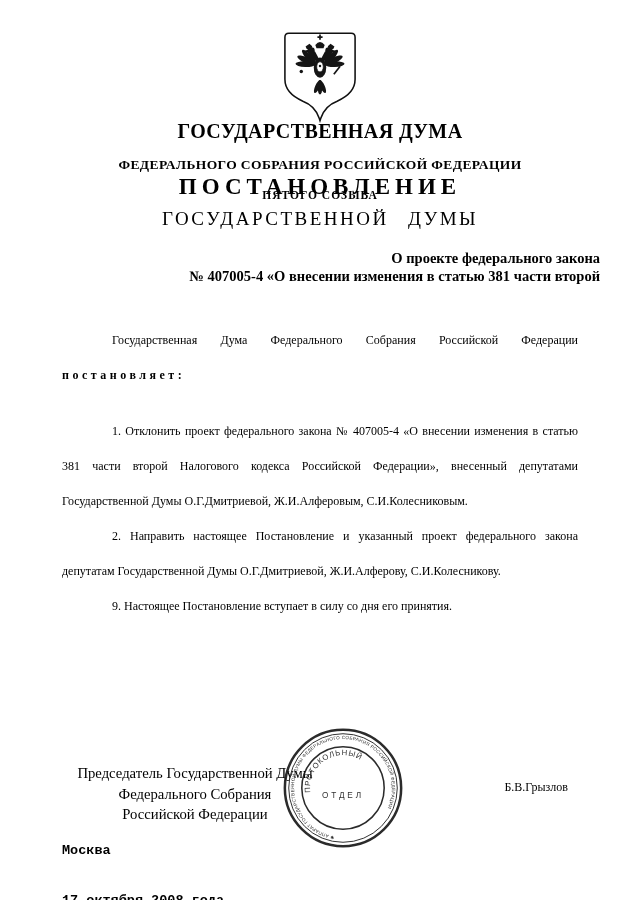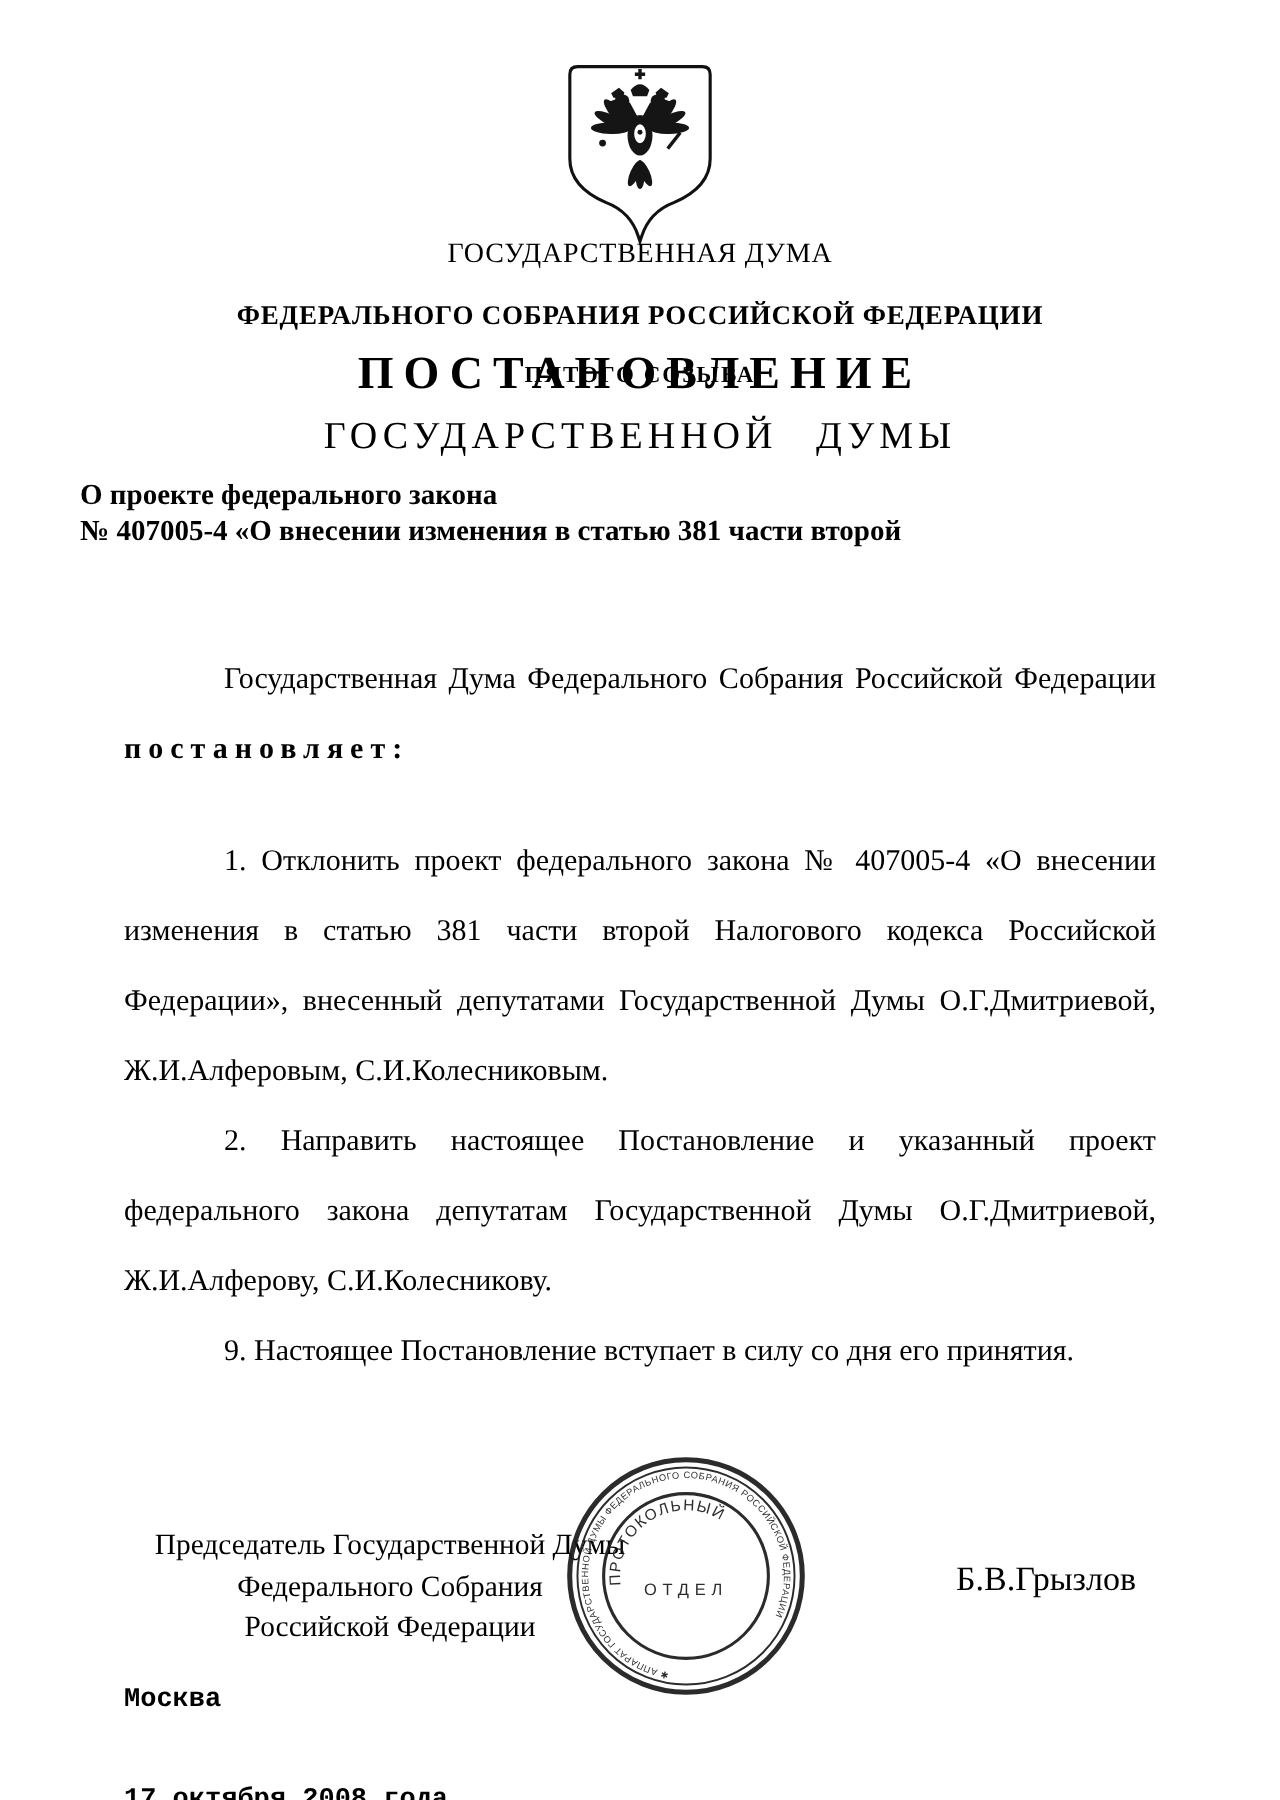--- a/index.html
+++ b/index.html
@@ -15,7 +15,7 @@
   .emblem { position:absolute; left:281px; top:31px; width:78px; height:92px; }
   
   .org { position:absolute; left:0; right:0; top:120px; text-align:center; }
-  .org-line1 { font-size:14px;  font-weight:normal; letter-spacing:0.4px; }
+  .org-line1 { font-size:20px;  font-weight:bold; letter-spacing:0.4px; }
   .org-line2 { font-size:13.5px; font-weight:bold; letter-spacing:0.4px; margin-top:14px; }
   .org-line3 { font-size:11.5px; font-weight:bold; letter-spacing:1px;  margin-top:16px; }
   

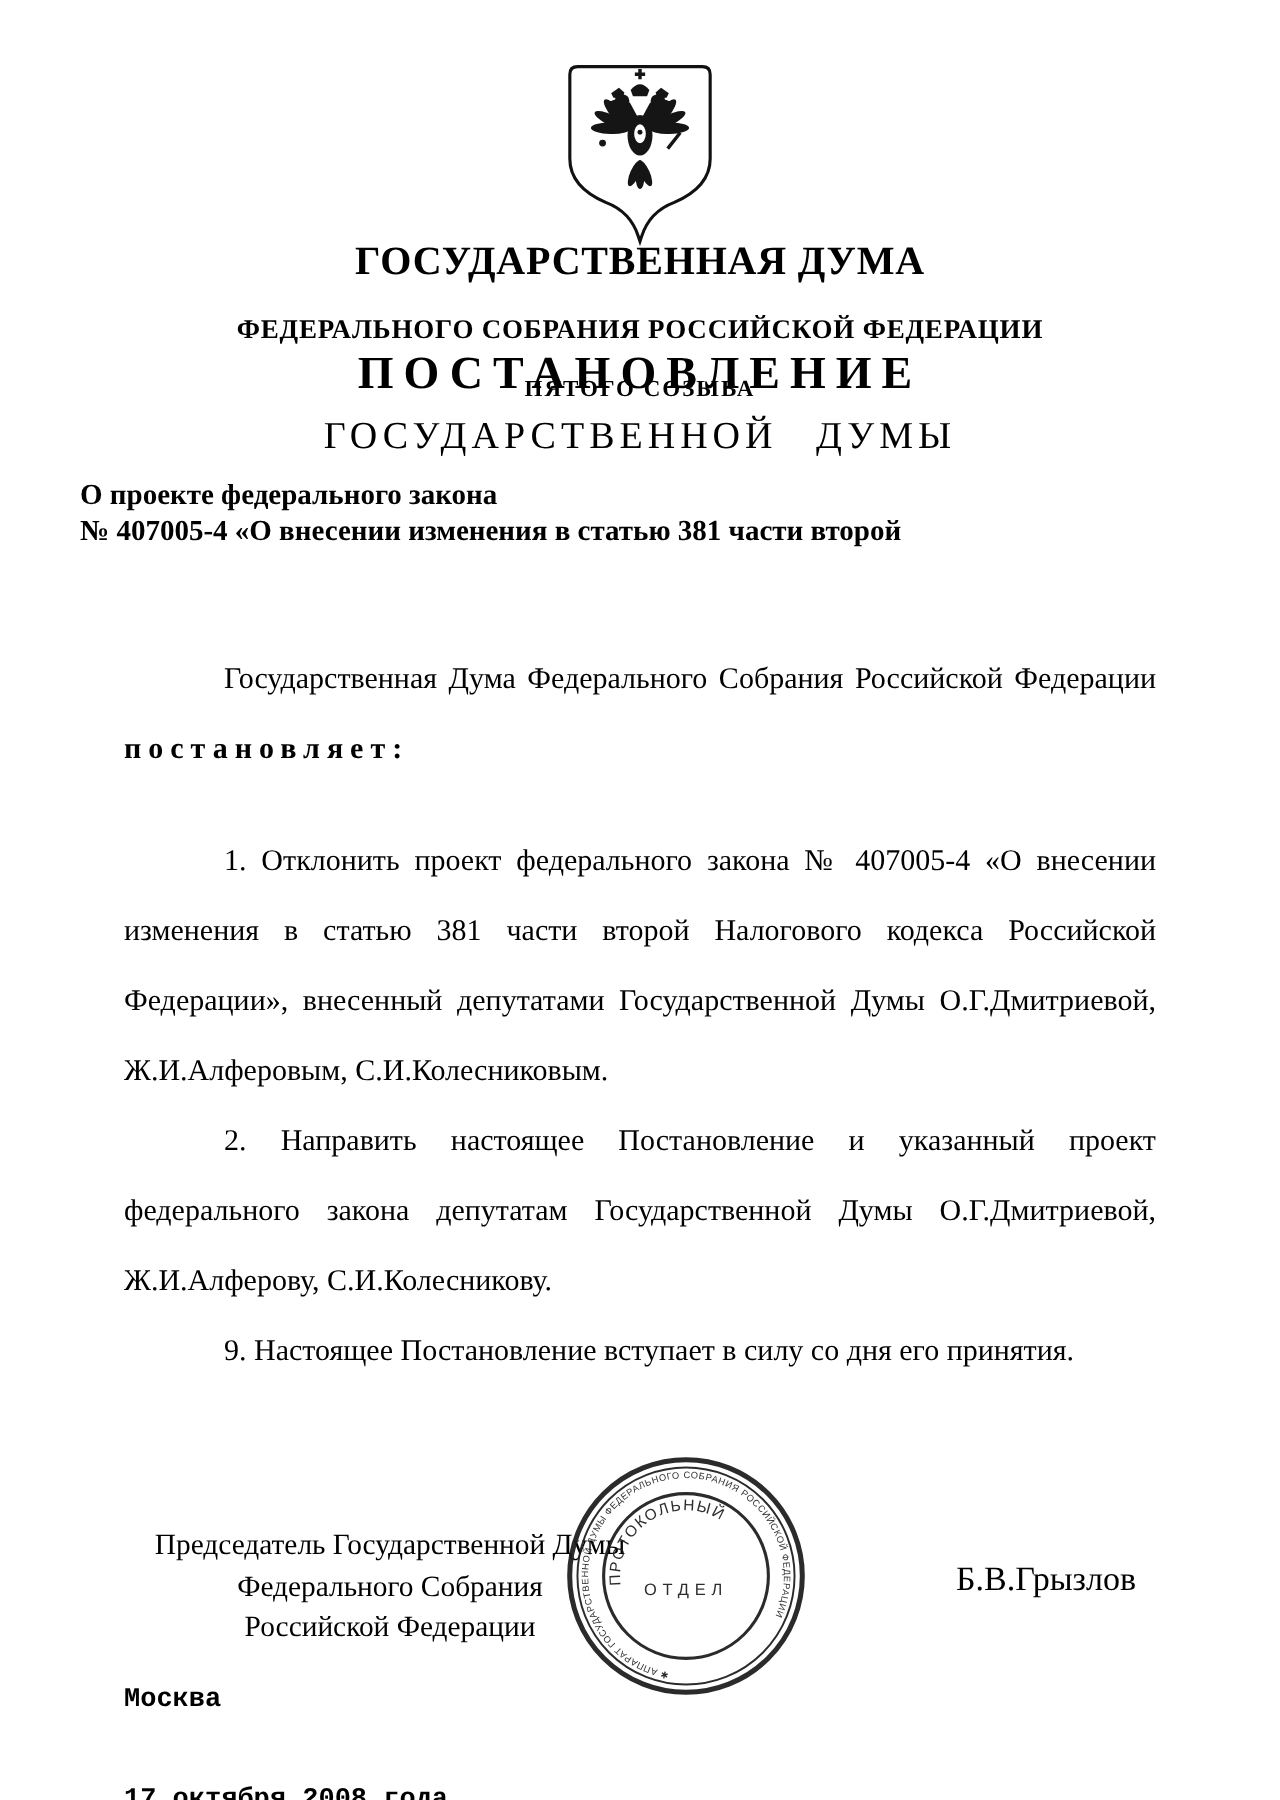--- a/index.html
+++ b/index.html
@@ -23,7 +23,7 @@
   .title-main { font-size:23px; font-weight:bold; letter-spacing:5px; }
   .title-sub  { font-size:19px; letter-spacing:2.5px; word-spacing:12px; margin-top:8px; }
   
-  .subject { position:absolute; left:40px; right:40px; top:240px; text-align:left;
+  .subject { position:absolute; left:40px; right:40px; top:250px; text-align:right;
              font-weight:bold; font-size:14.5px; line-height:17.5px; }
   
   .body-text { position:absolute; left:62px; top:323px; width:516px;

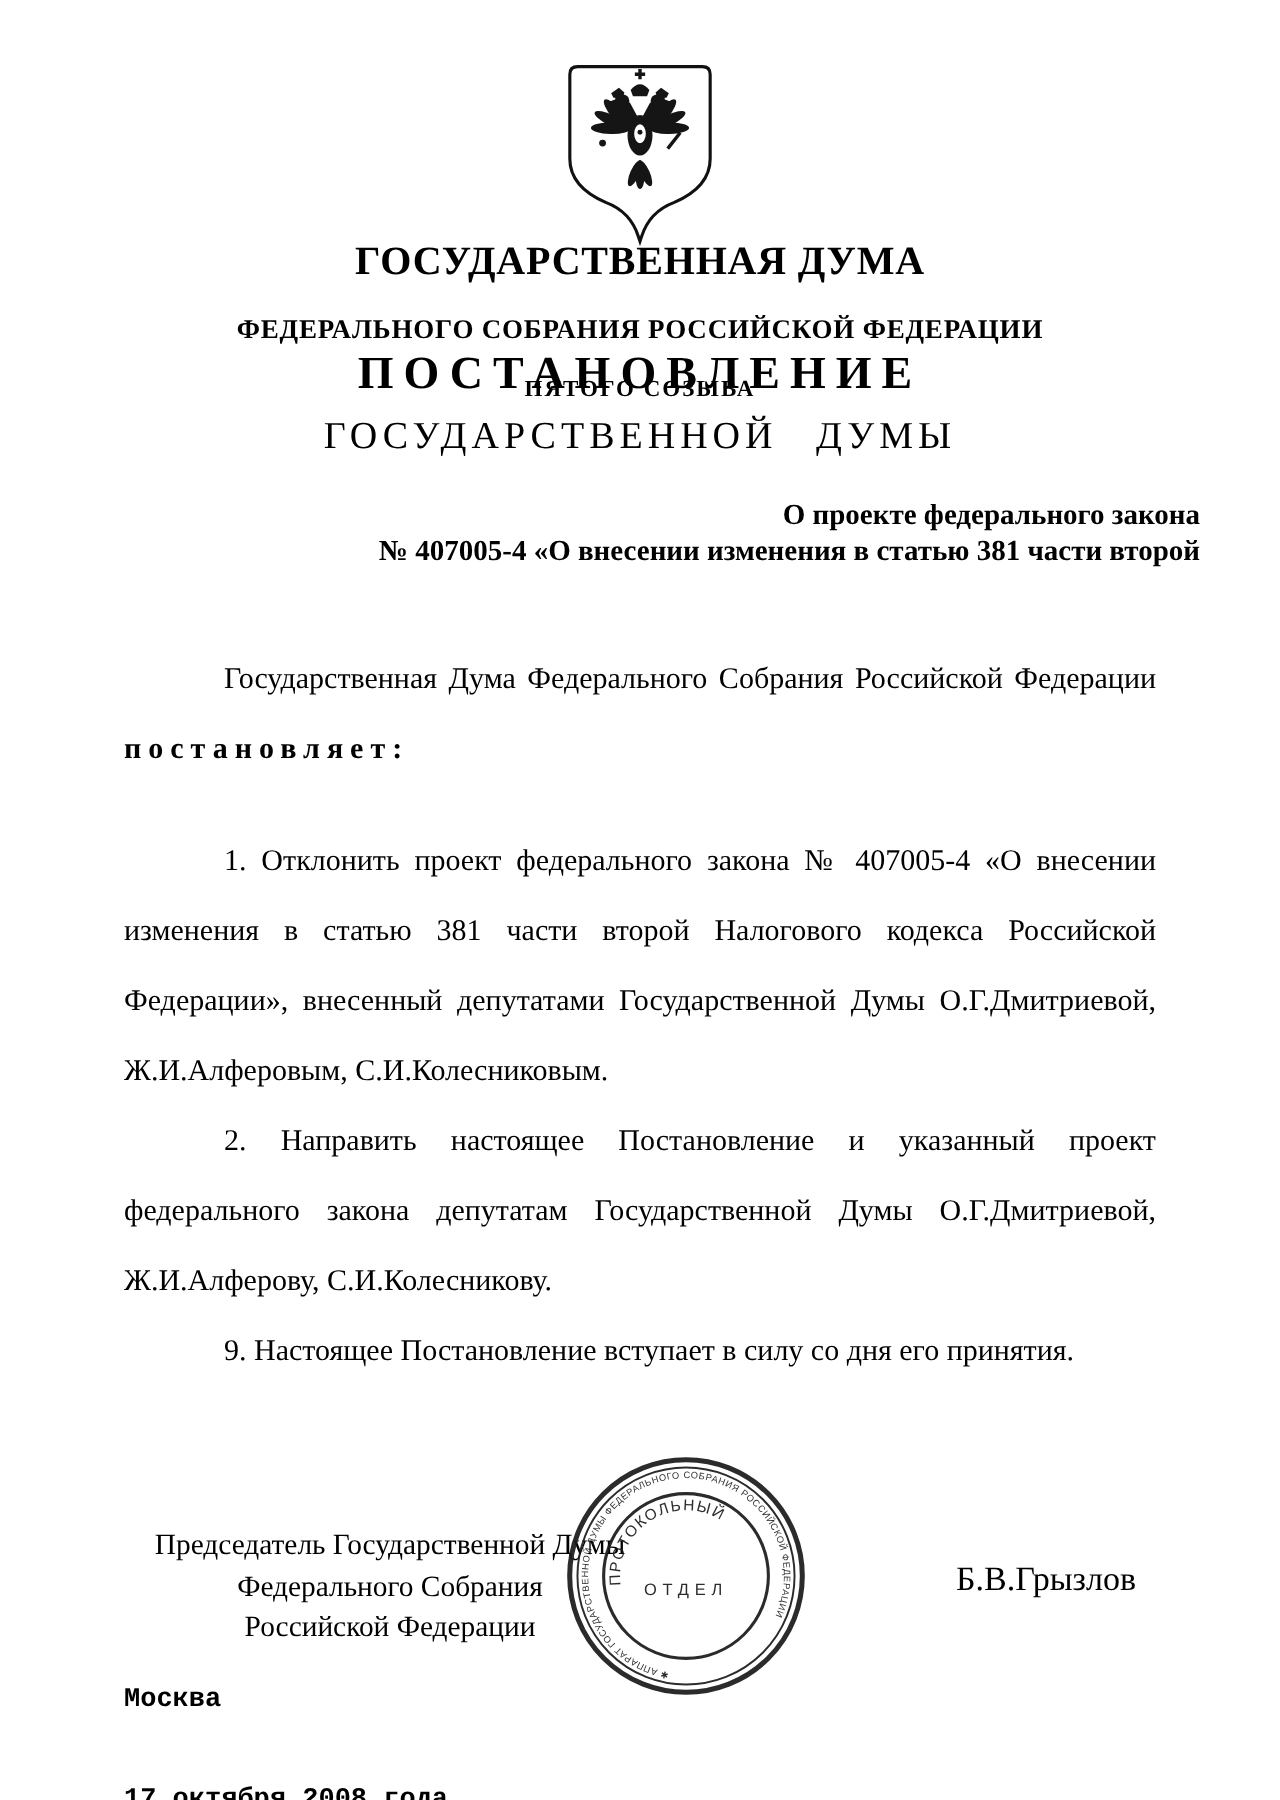--- a/index.html
+++ b/index.html
@@ -27,7 +27,7 @@
              font-weight:bold; font-size:14.5px; line-height:17.5px; }
   
   .body-text { position:absolute; left:62px; top:323px; width:516px;
-               font-size:15px; line-height:35px; text-align:justify; }
+               font-size:12px; line-height:35px; text-align:justify; }
   .body-text p { margin:0; text-indent:50px; }
   .body-text p.intro { margin-bottom:21px; }
   .intro-bold { font-weight:bold; letter-spacing:3.5px; }

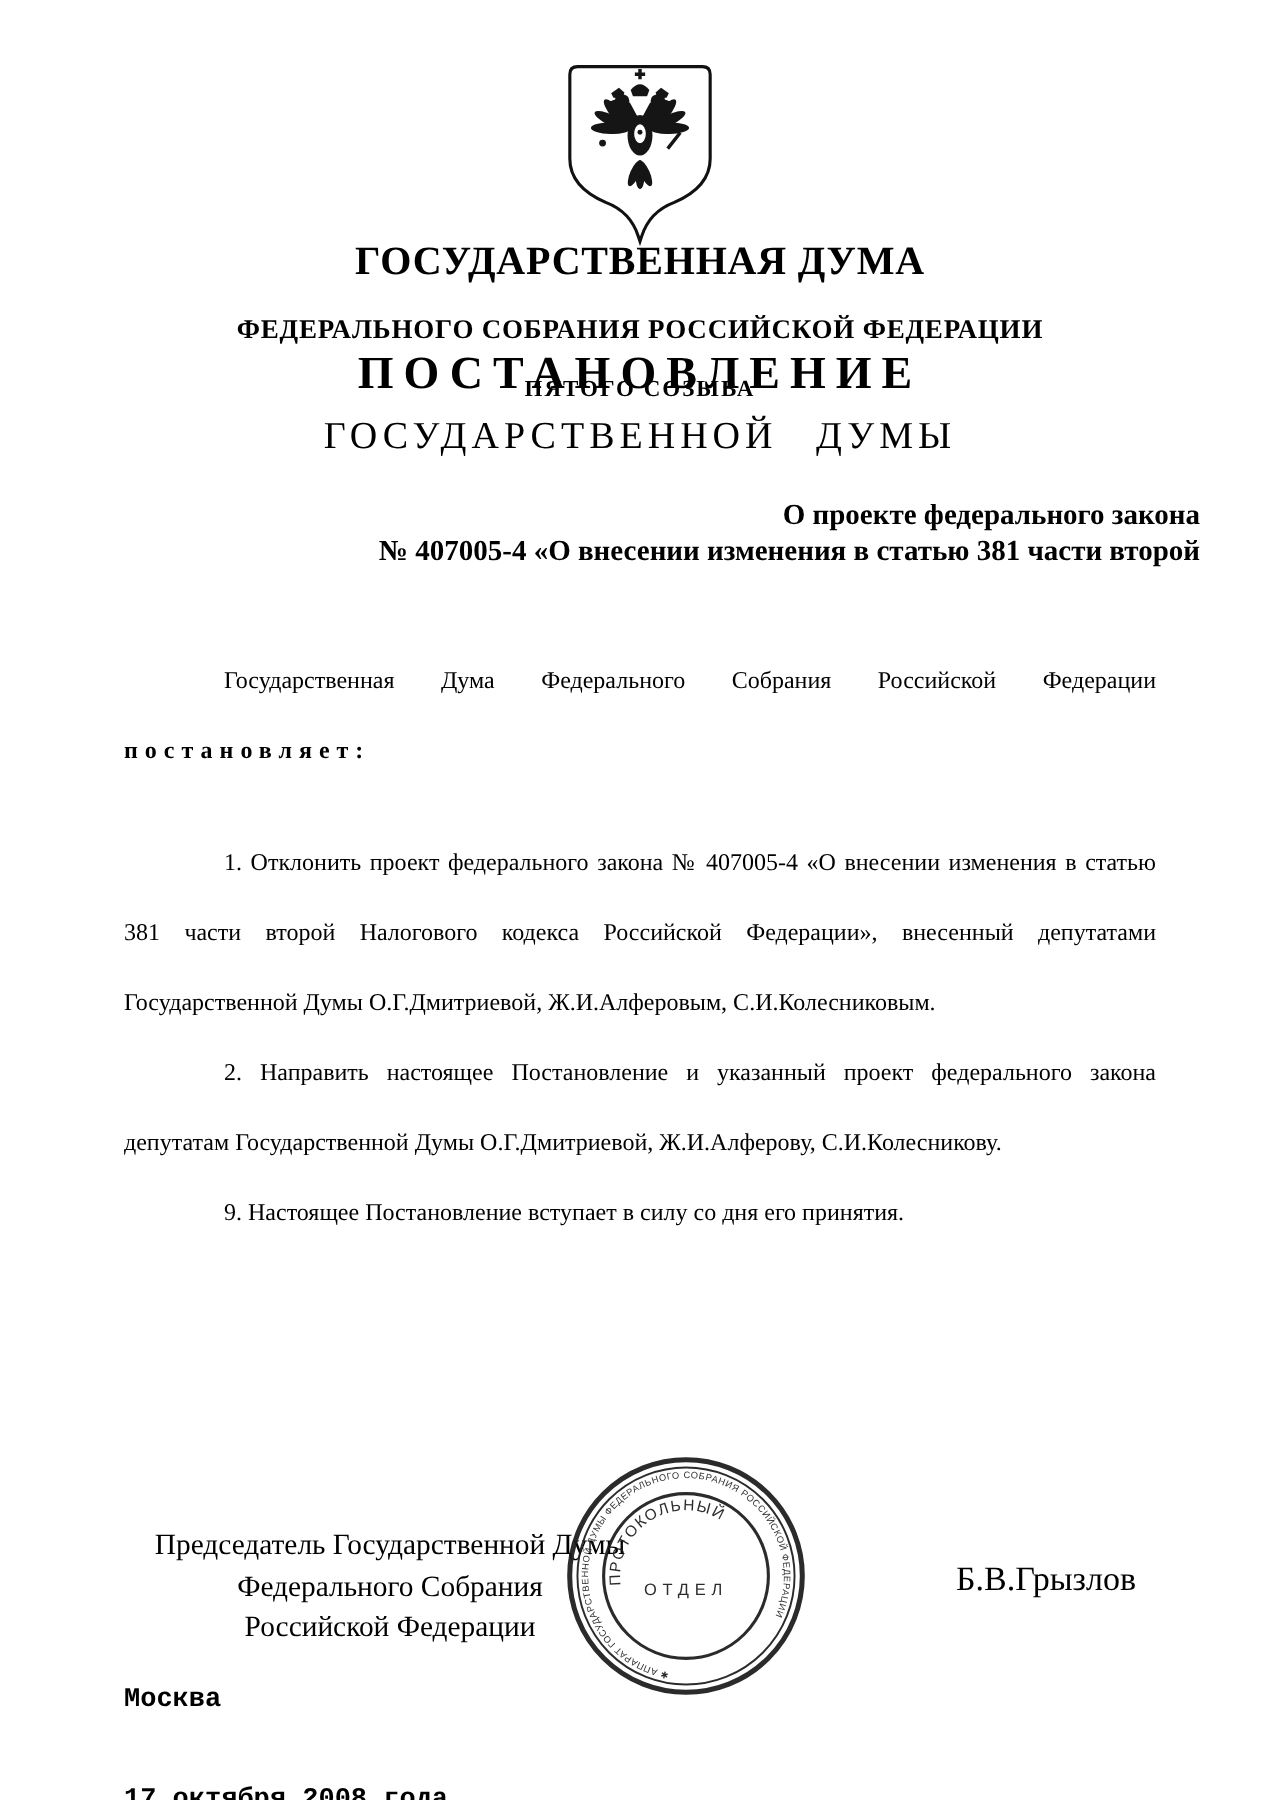--- a/index.html
+++ b/index.html
@@ -34,7 +34,7 @@
   
   .sig-block { position:absolute; left:72px; top:739px; width:246px;
                text-align:center; font-size:14.7px; line-height:20.5px;margin-top:24px; }
-  .sig-name  { position:absolute; right:72px; top:780px; font-size:17px; }
+  .sig-name  { position:absolute; right:72px; top:780px; font-size:12px; }
   
   .stamp { position:absolute; left:280px; top:725px; width:126px; height:126px; opacity:0.92; }
   

